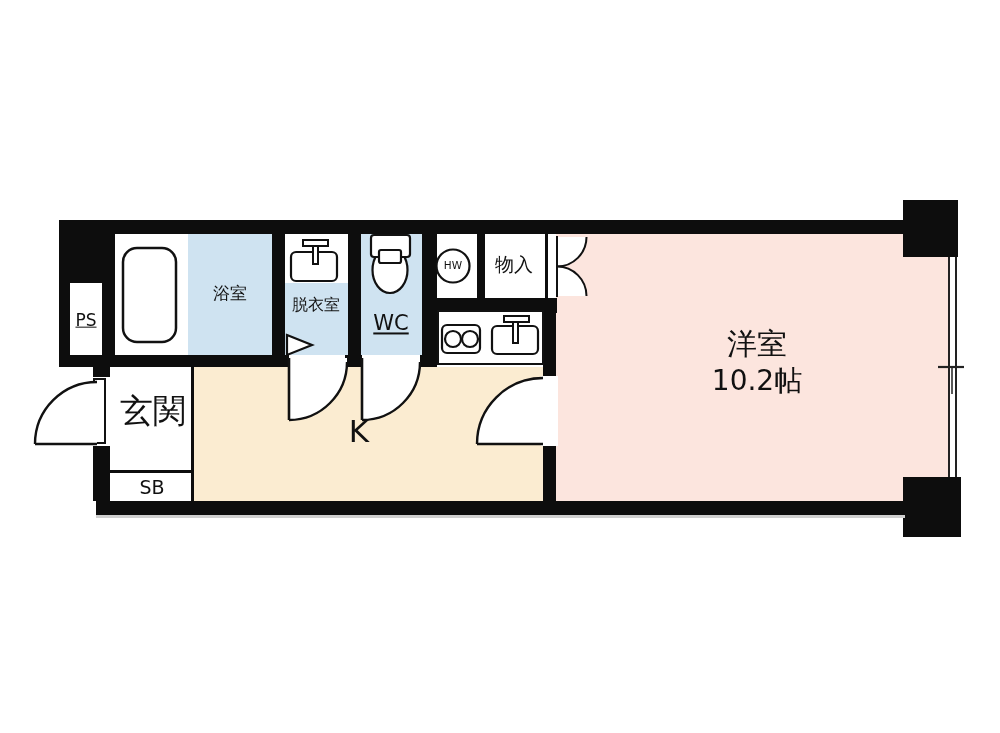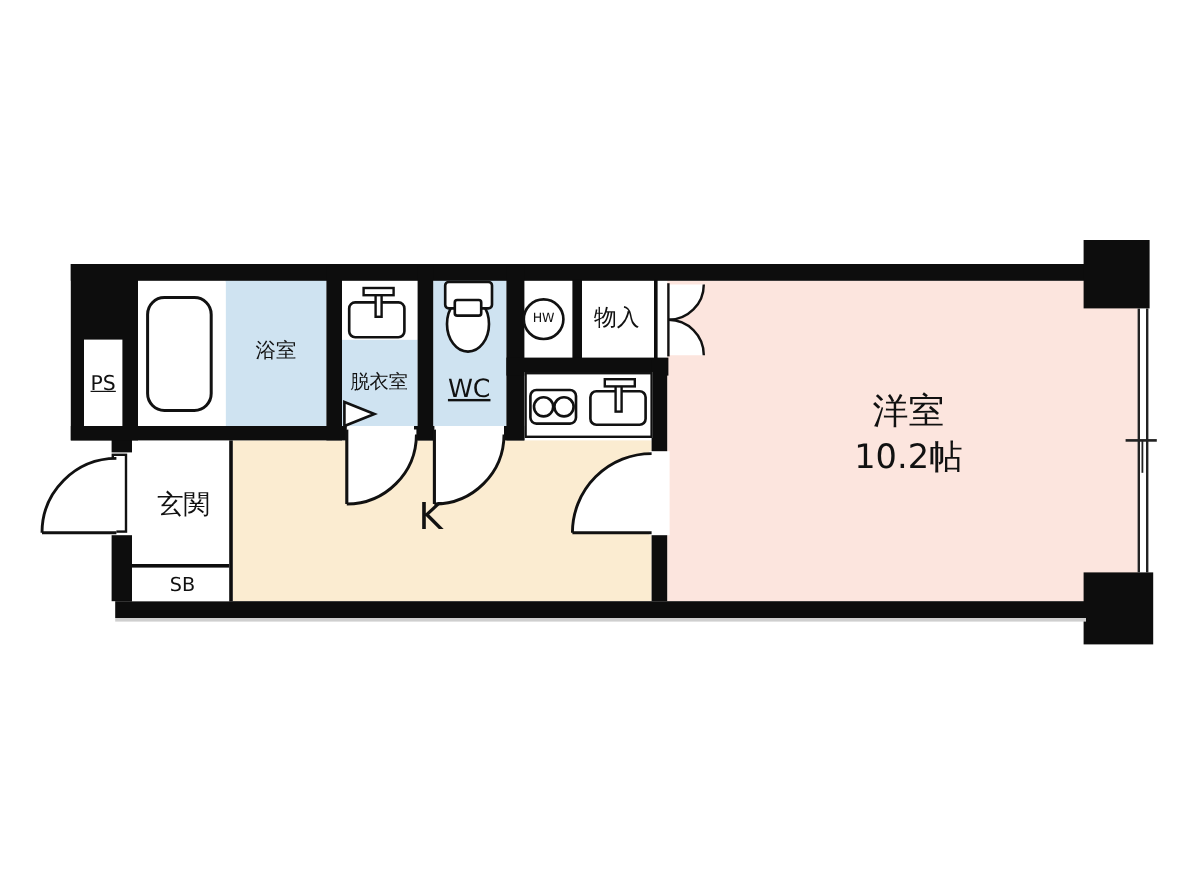--- a/index.html
+++ b/index.html
@@ -145,7 +145,7 @@
 
   <div class="lbl" style="left:86px;top:320px;font-size:17px;text-decoration:underline;">PS</div>
   <div class="lbl" style="left:230px;top:293px;font-size:17px;">浴室</div>
-  <div class="lbl" style="left:316px;top:318px;font-size:16px;">脱衣室</div>
+  <div class="lbl" style="left:316px;top:305px;font-size:16px;">脱衣室</div>
   <div class="lbl" style="left:391px;top:324px;font-size:21px;text-decoration:underline;">WC</div>
   <div class="lbl" style="left:453px;top:266px;font-size:10.5px;">HW</div>
   <div class="lbl" style="left:514px;top:266px;font-size:19px;font-family:Liberation Mono, monospace;">物入</div>

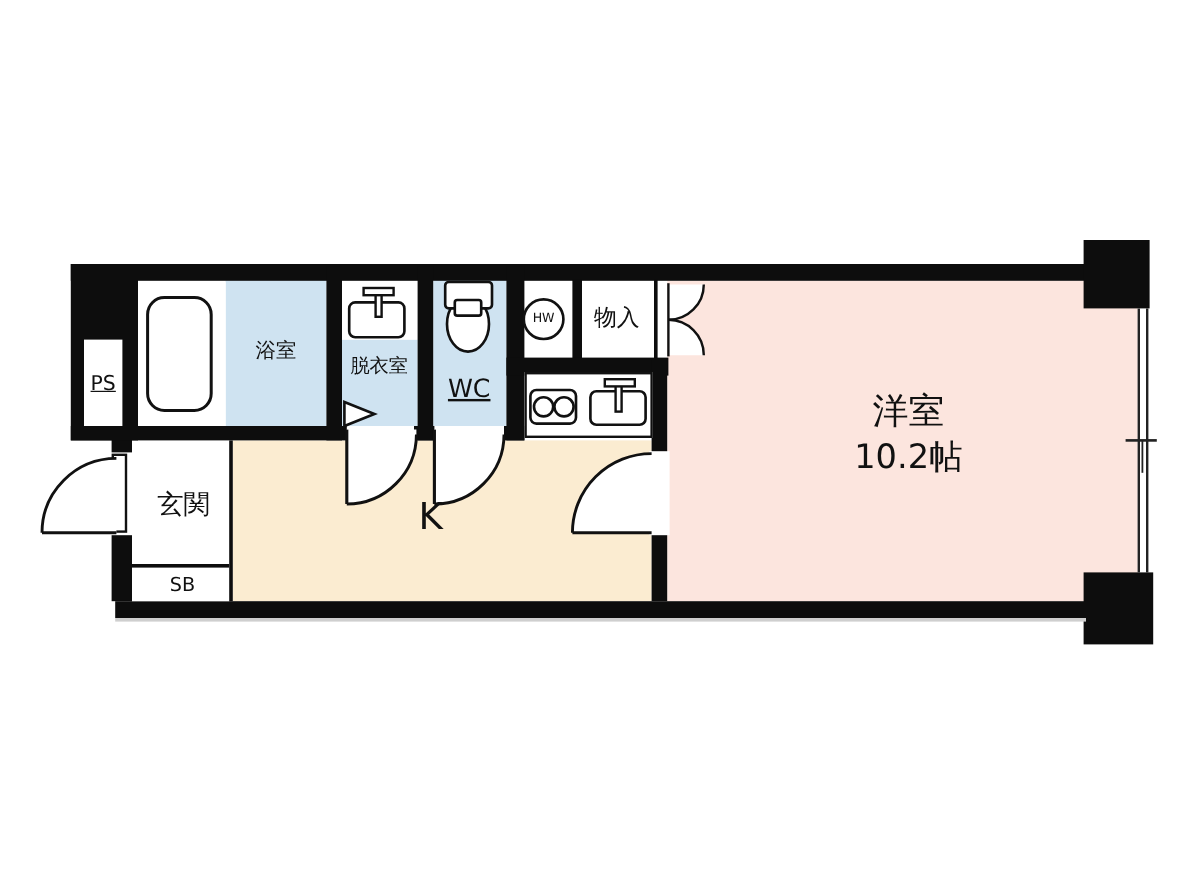--- a/index.html
+++ b/index.html
@@ -151,7 +151,7 @@
   <div class="lbl" style="left:514px;top:266px;font-size:19px;font-family:Liberation Mono, monospace;">物入</div>
   <div class="lbl" style="left:757px;top:343px;font-size:30px;">洋室</div>
   <div class="lbl" style="left:757px;top:381px;font-size:28px;">10.2帖</div>
-  <div class="lbl" style="left:153px;top:422px;font-size:22px;">玄関</div>
+  <div class="lbl" style="left:153px;top:411px;font-size:33px;">玄関</div>
   <div class="lbl" style="left:152px;top:487px;font-size:16px;">SB</div>
   <div class="lbl" style="left:359px;top:431px;font-size:31px;">K</div>
 

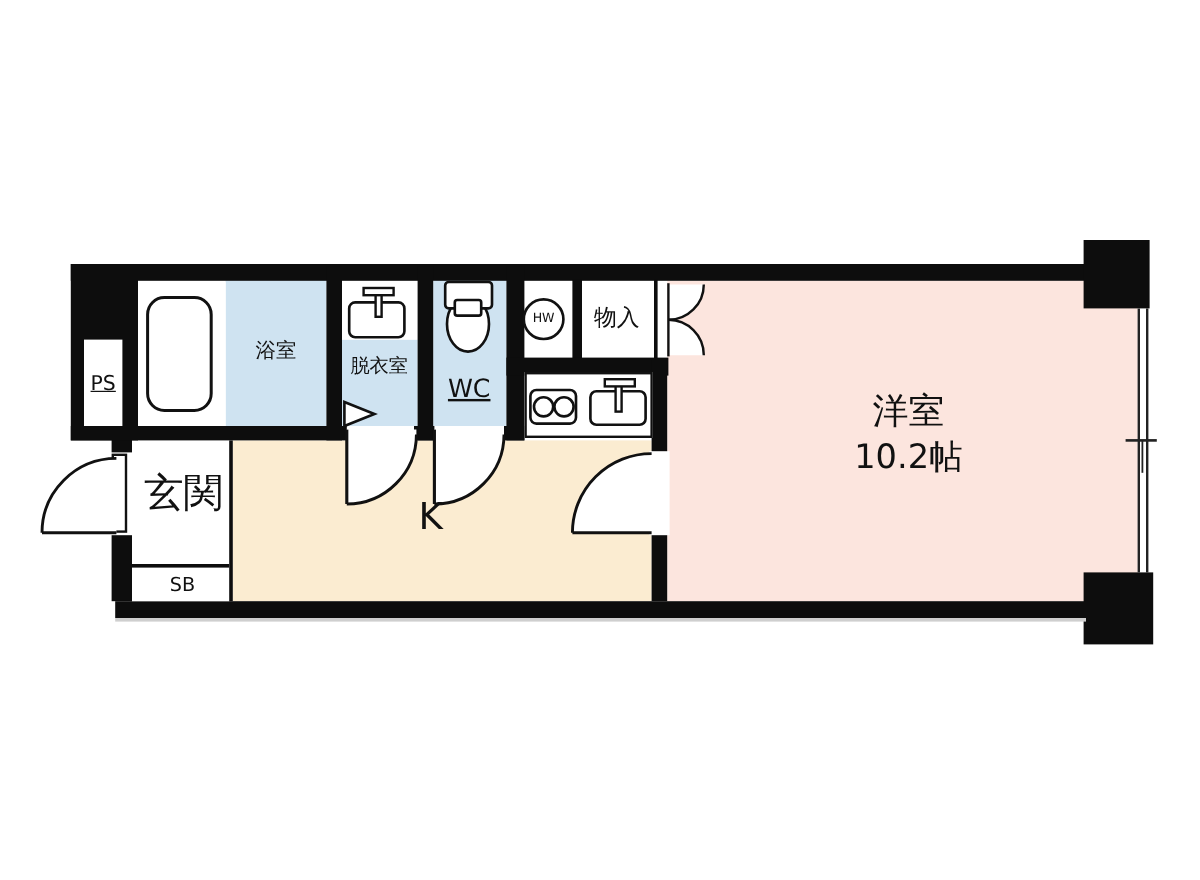--- a/index.html
+++ b/index.html
@@ -152,7 +152,7 @@
   <div class="lbl" style="left:757px;top:343px;font-size:30px;">洋室</div>
   <div class="lbl" style="left:757px;top:381px;font-size:28px;">10.2帖</div>
   <div class="lbl" style="left:153px;top:411px;font-size:33px;">玄関</div>
-  <div class="lbl" style="left:152px;top:487px;font-size:16px;">SB</div>
+  <div class="lbl" style="left:152px;top:487px;font-size:19px;">SB</div>
   <div class="lbl" style="left:359px;top:431px;font-size:31px;">K</div>
 
 </div>

